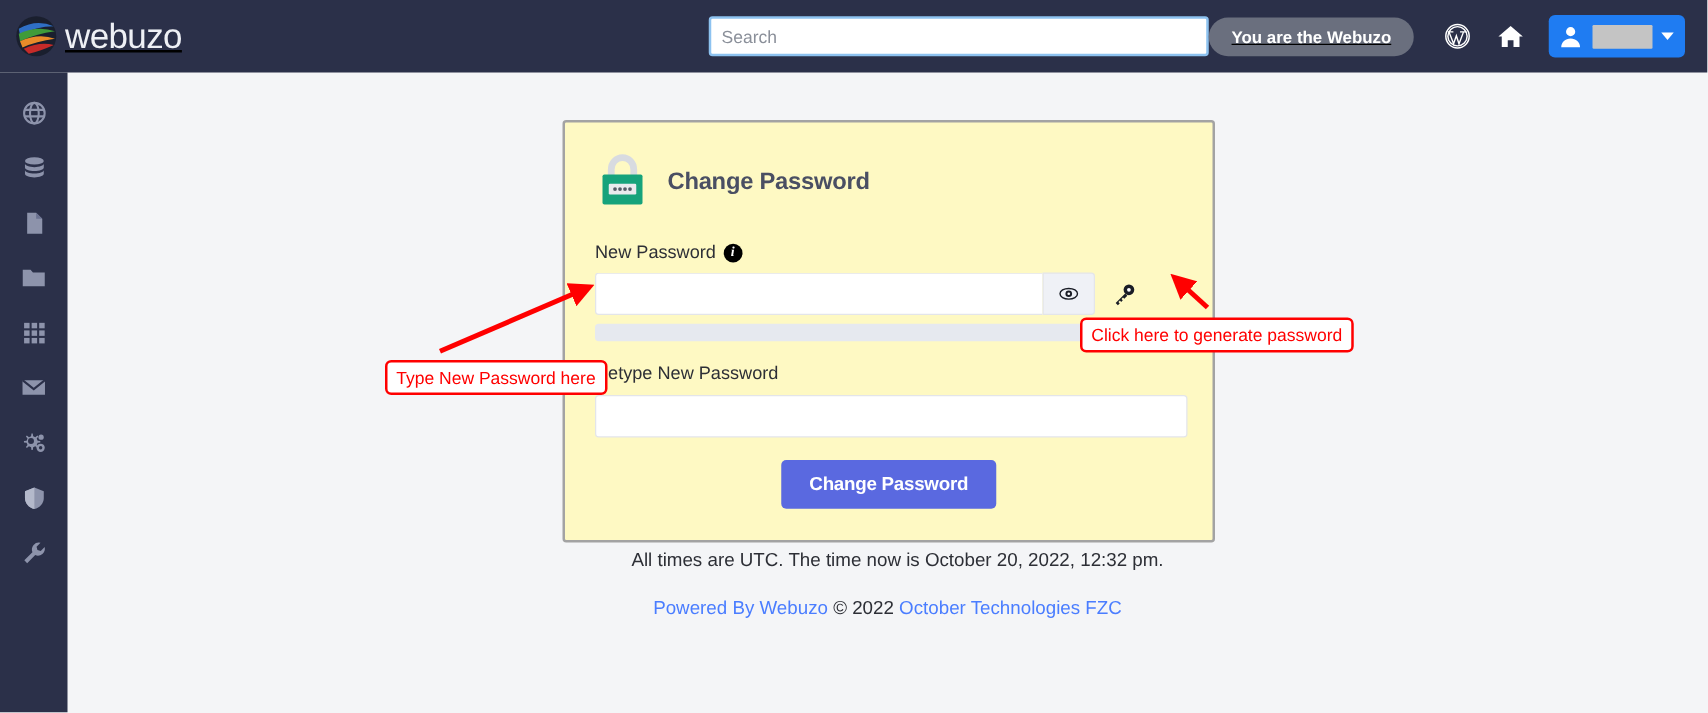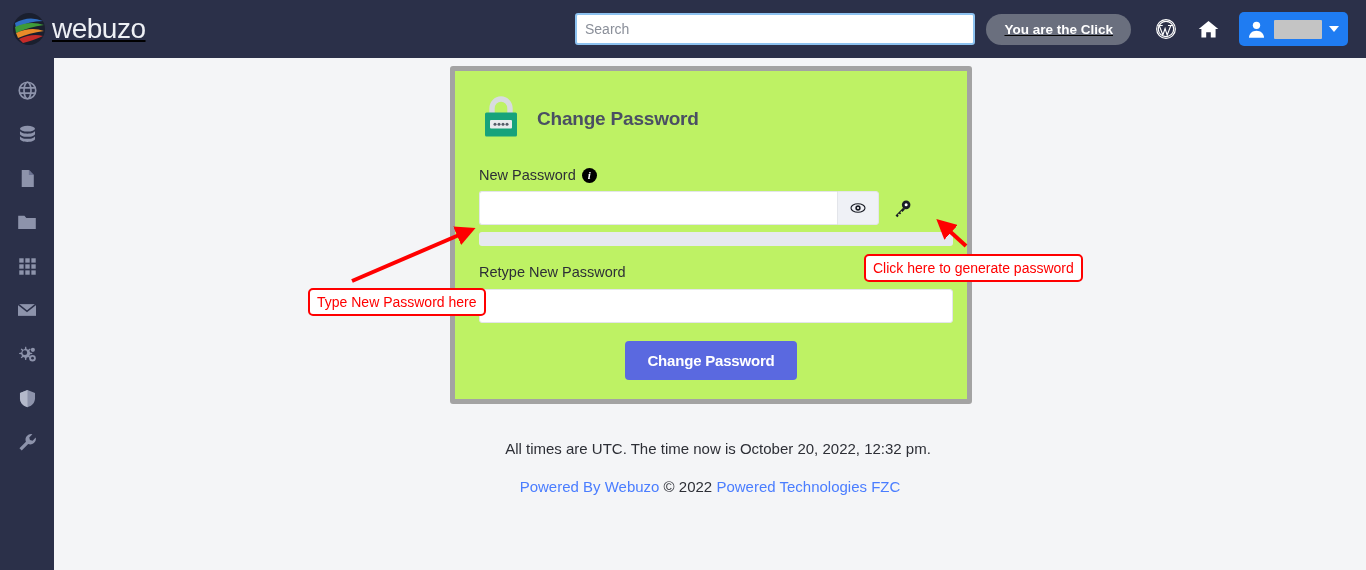--- a/index.html
+++ b/index.html
@@ -226,7 +226,7 @@
     </div>
 
     <div class="header-right">
-      <div class="admin-badge">You are the Click</div>
+      <div class="admin-badge">You are the Webuzo</div>
 
       <div class="hdr-icon wp">
         <svg viewBox="0 0 24 24" width="22" height="22" fill="none" stroke="#ffffff" stroke-width="1.3">

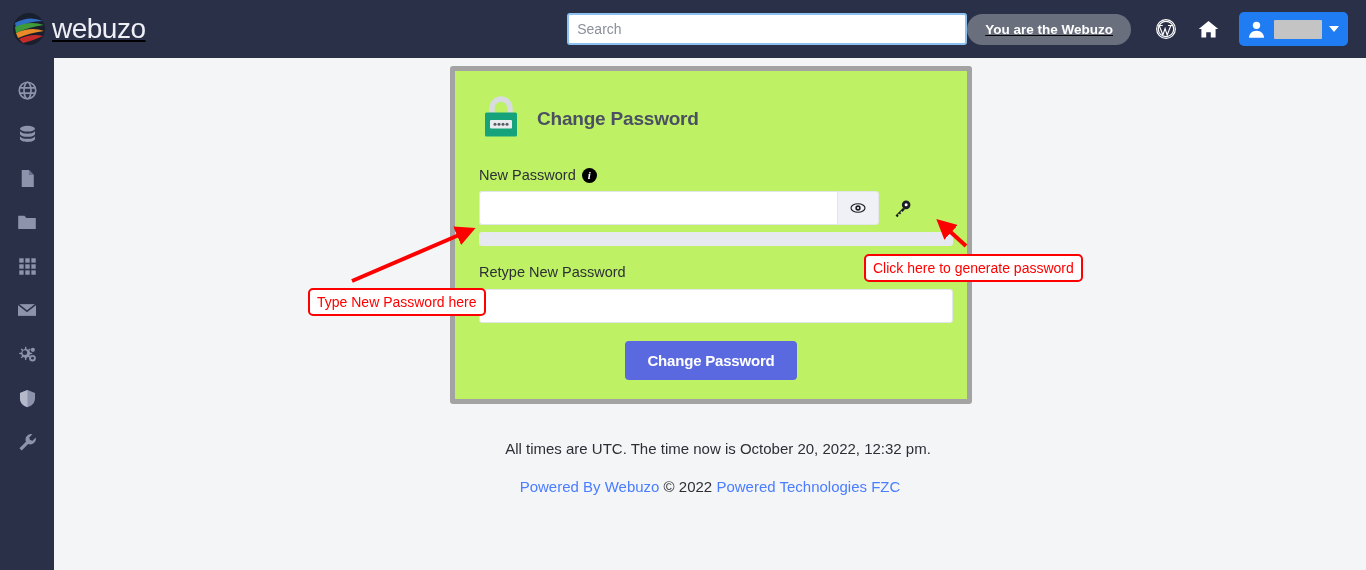--- a/index.html
+++ b/index.html
@@ -96,10 +96,10 @@
 
   .card {
     position: absolute;
-    left: 396px; top: 8px;
+    left: 396px; top: 38px;
     width: 522px; height: 338px;
-    background: #bef264;
-    border: 5px solid #a3a3a3;
+    background: #fef9c3;
+    border: 2px solid #a3a3a3;
     border-radius: 3px;
   }
   .card-head { display: flex; align-items: center; padding: 22px 0 0 24px; }

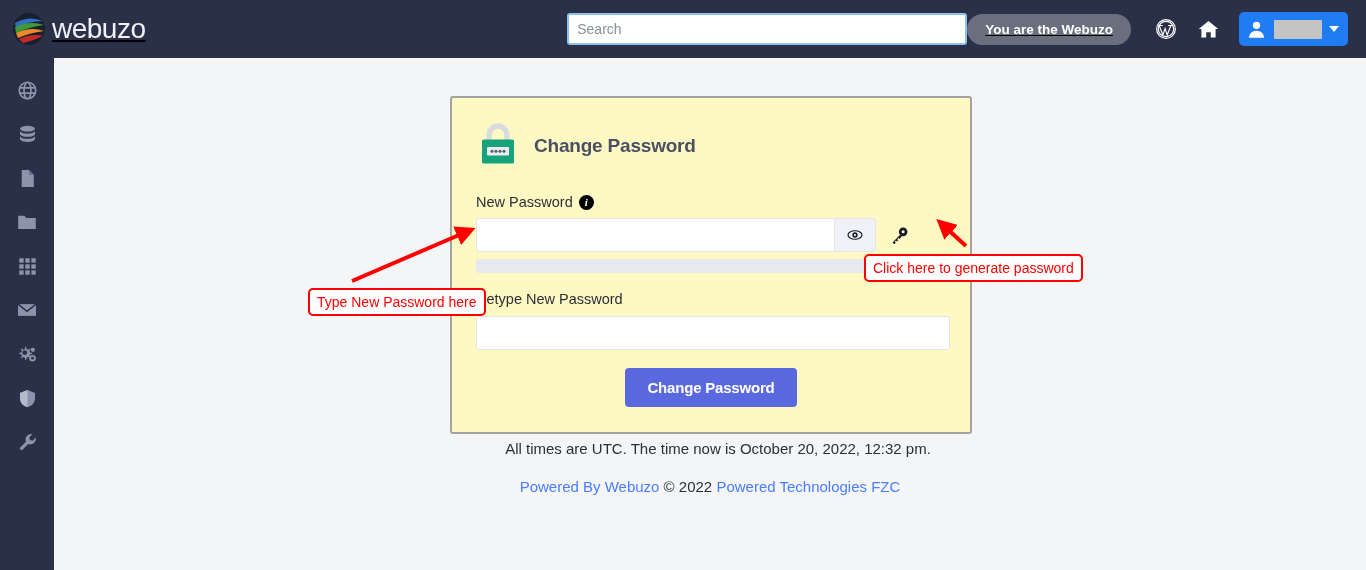--- a/index.html
+++ b/index.html
@@ -386,7 +386,7 @@
     <div class="footer-time">All times are UTC. The time now is October 20, 2022, 12:32 pm.</div>
 
     <div class="footer-credit">
-      <a href="#">Powered By Webuzo</a><span> © 2022 </span><a href="#">Powered Technologies FZC</a>
+      <a href="#">Powered By Webuzo</a><span> © 2022 </span><a href="#">October Technologies FZC</a>
     </div>
   </div>
 

